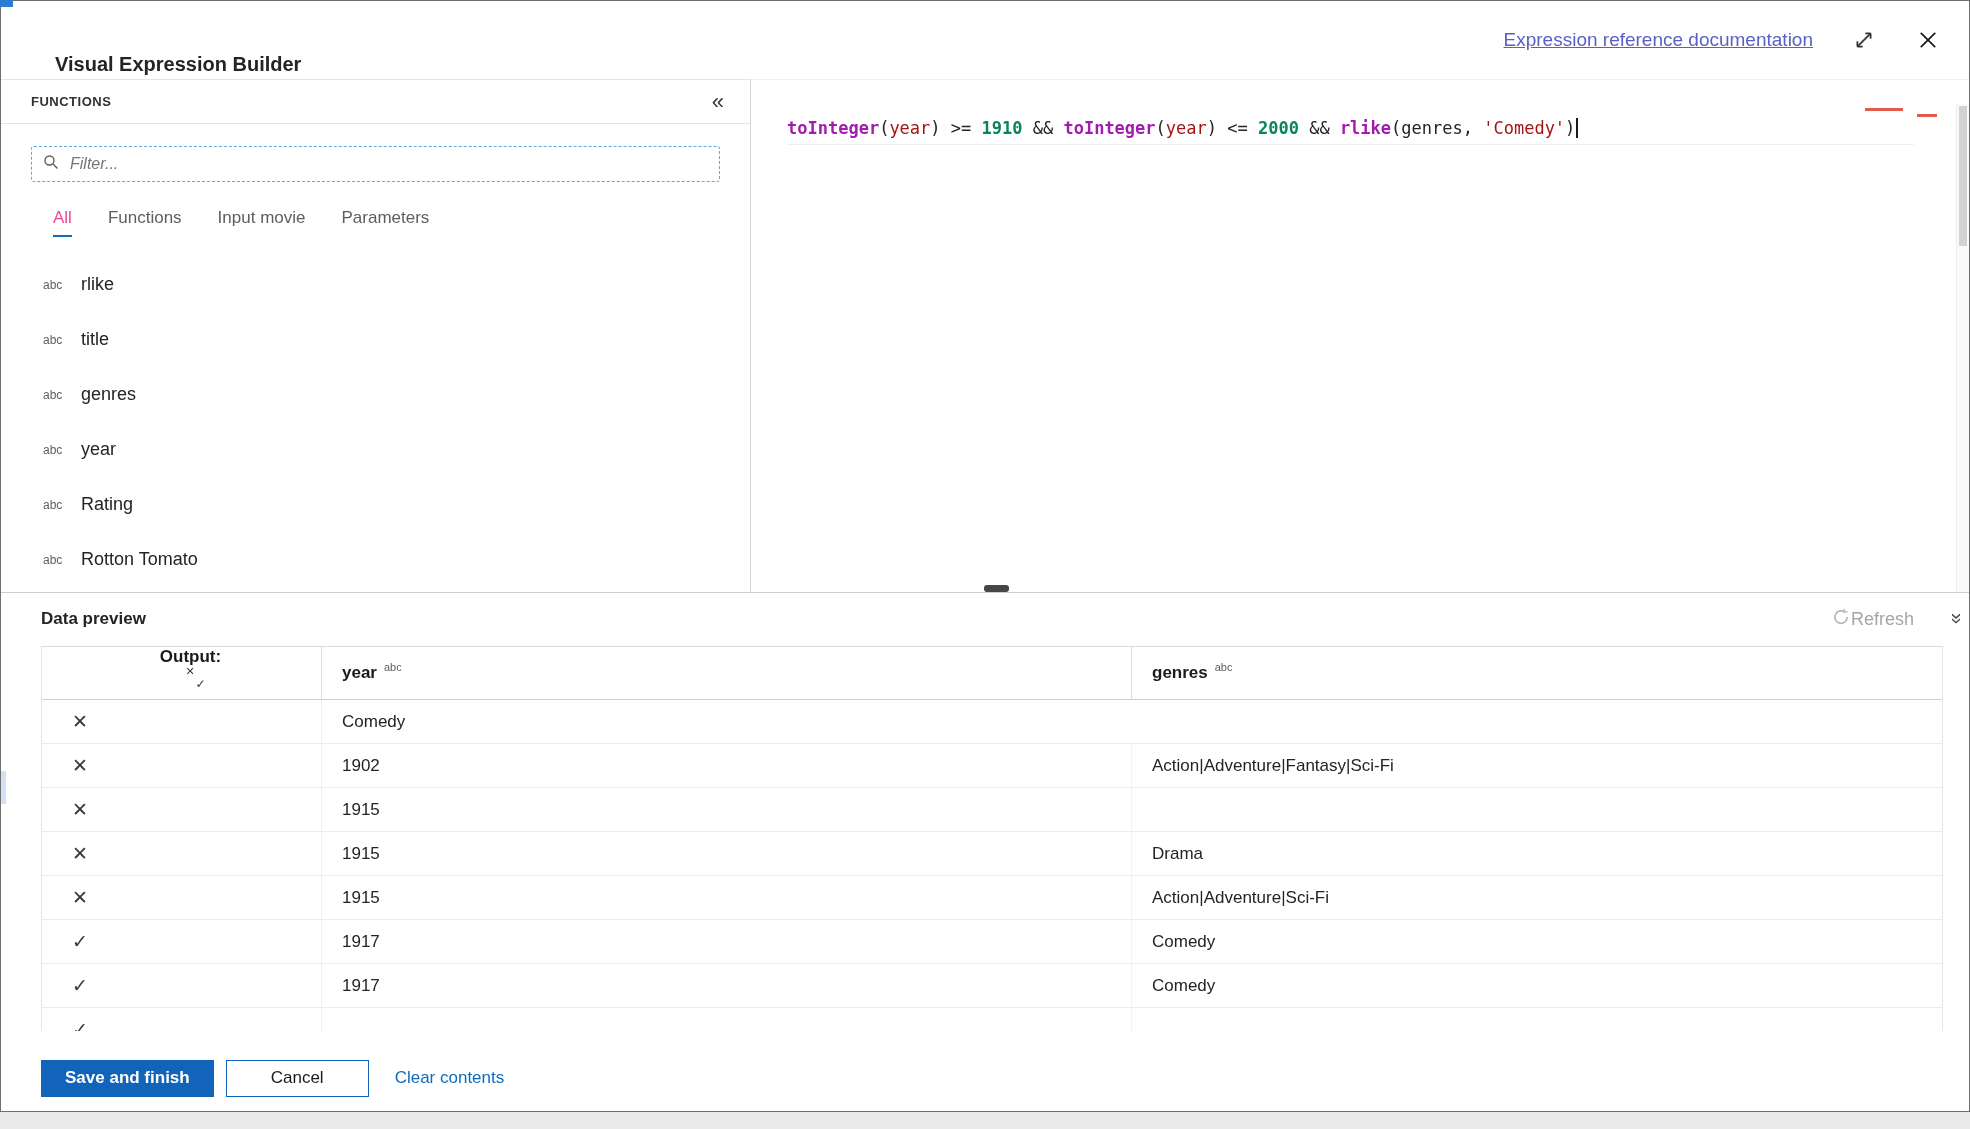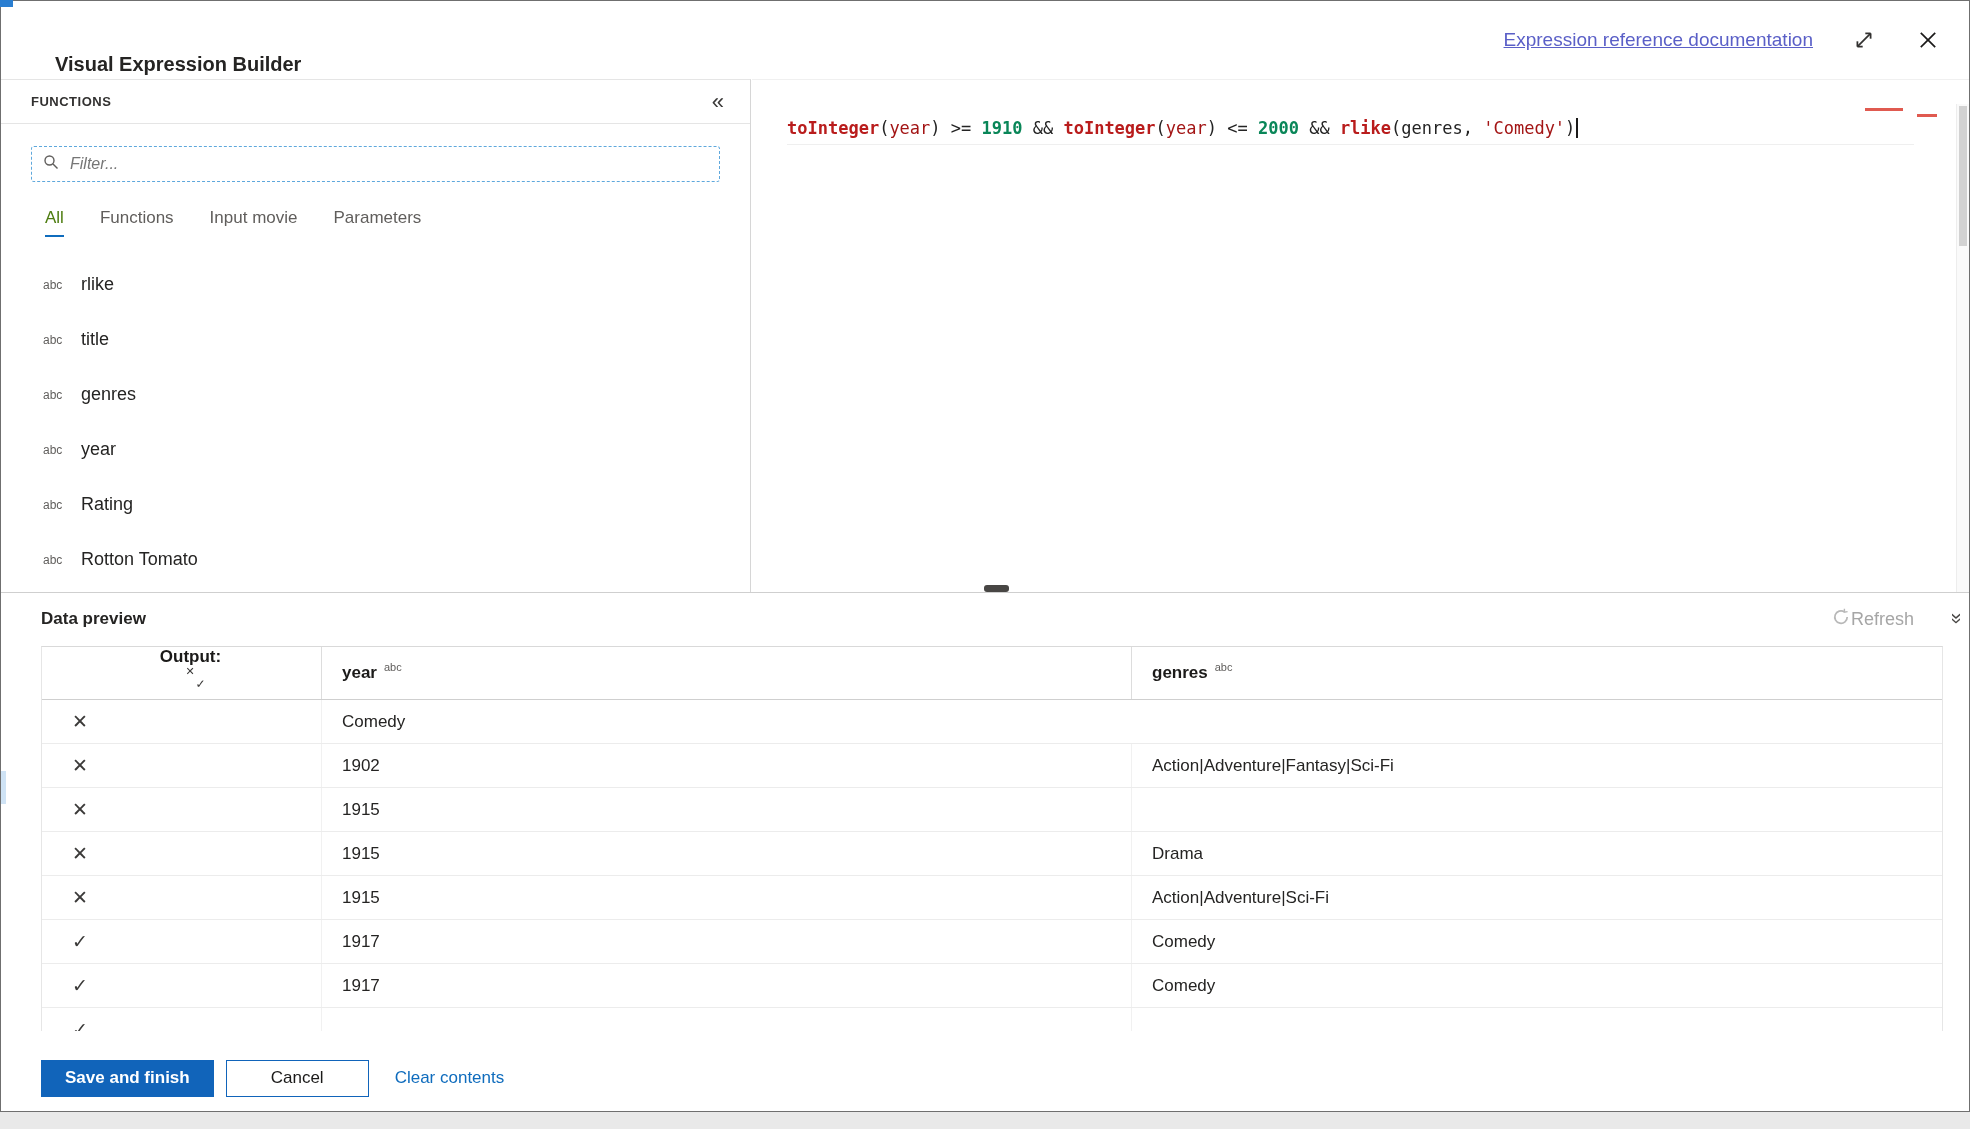--- a/index.html
+++ b/index.html
@@ -60,7 +60,7 @@
     white-space:pre; color:#242424; line-height:24px;
   }
   .line-underline { position:absolute; top:64px; left:35px; right:55px; height:1px; background:#efefef; }
-  .tk-func { color:#b91c1c; font-weight:bold; }
+  .tk-func { color:#a21caf; font-weight:bold; }
   .tk-column { color:#a31515; }
   .tk-number { color:#098658; font-weight:bold; }
   .tk-string { color:#a31515; }

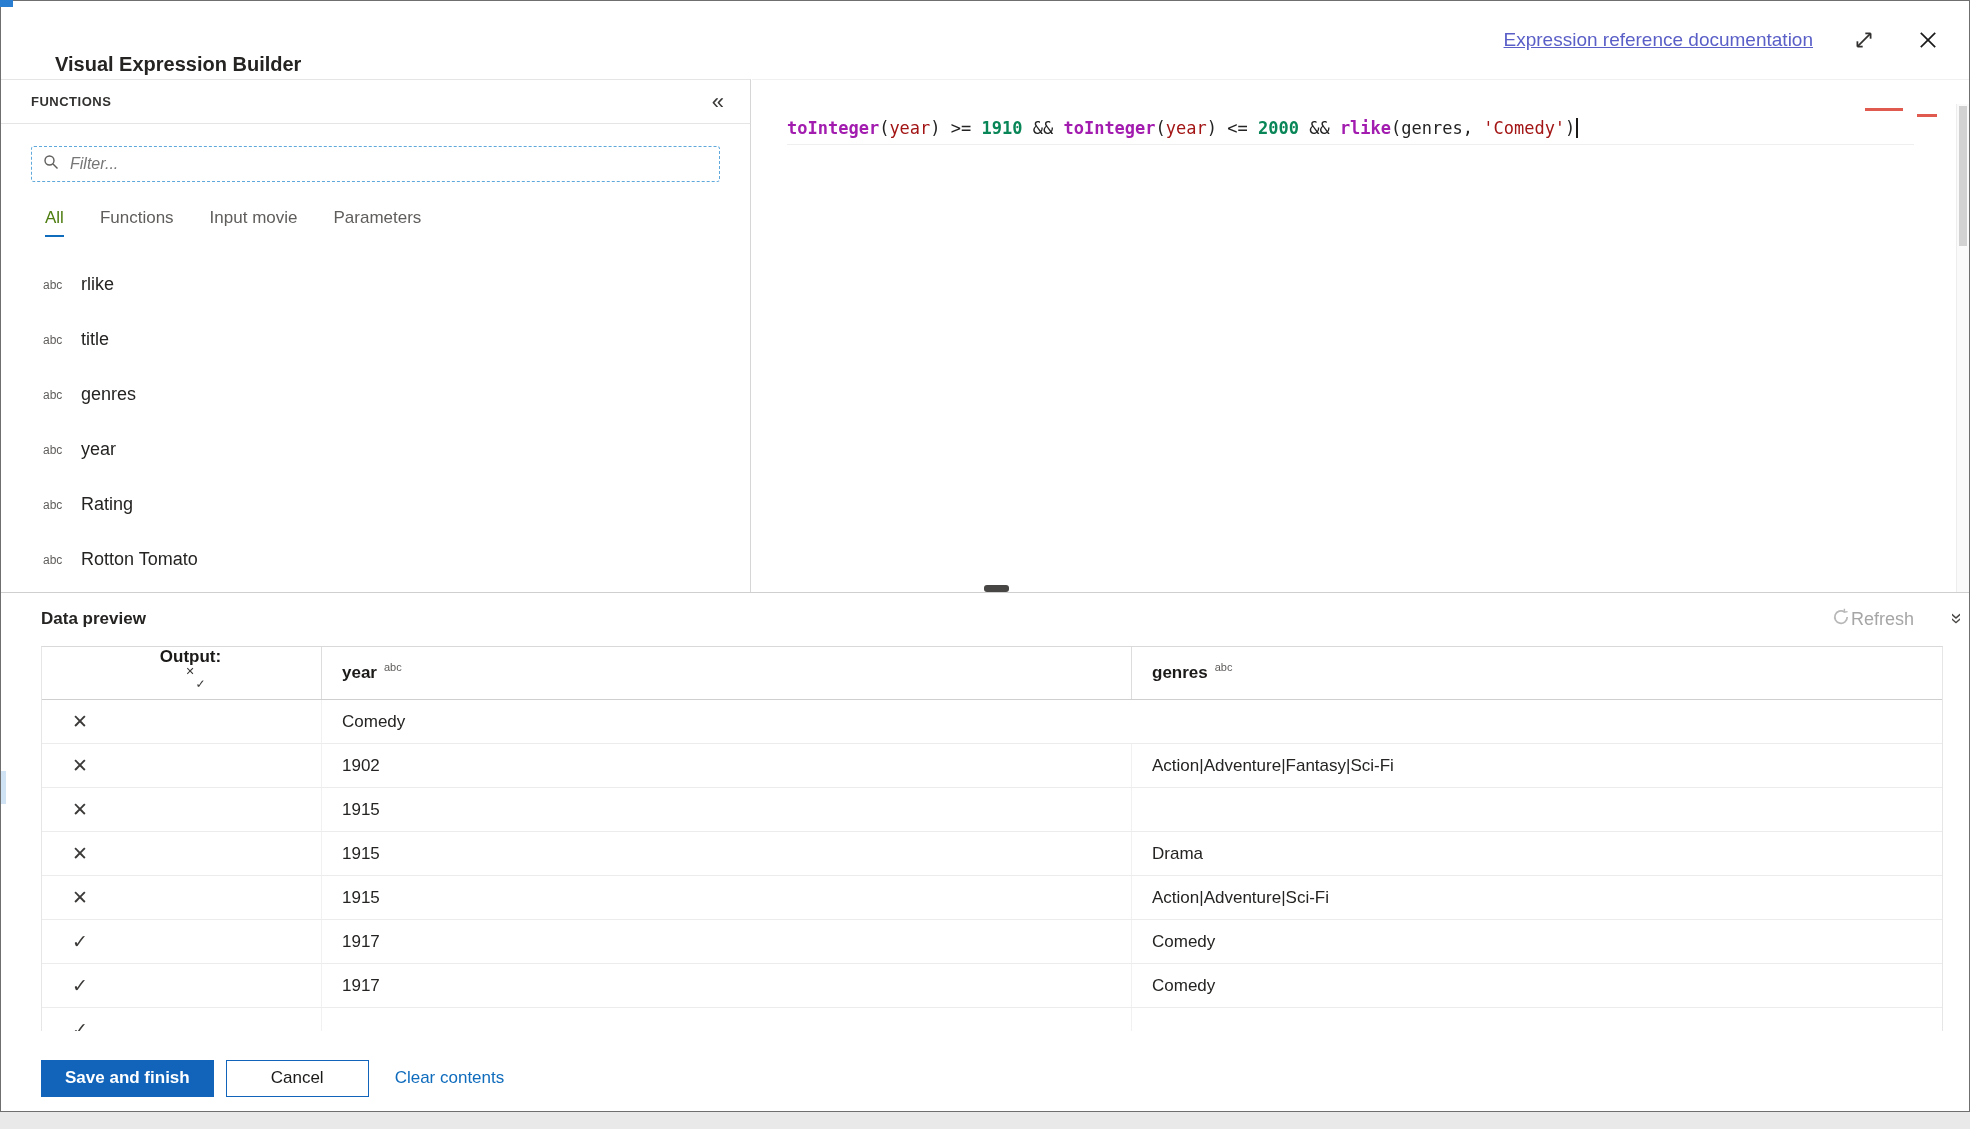--- a/index.html
+++ b/index.html
@@ -46,7 +46,7 @@
   .filter-input::placeholder { color:#767676; font-style:italic; }
   .tabs { display:flex; gap:36px; margin:26px 0 0 44px; font-size:17px; color:#605e5c; }
   .tab { padding-bottom:7px; cursor:pointer; }
-  .tab.active { color:#4d7c0f; border-bottom:2px solid #0f6cbd; }
+  .tab.active { color:#ec4899; border-bottom:2px solid #0f6cbd;margin-left:8px; }
   .schema-list { margin-top:20px; }
   .schema-item { height:55px; display:flex; align-items:center; padding-left:42px; cursor:pointer; }
   .abc-ic { font-size:12px; color:#605e5c; width:38px; }

